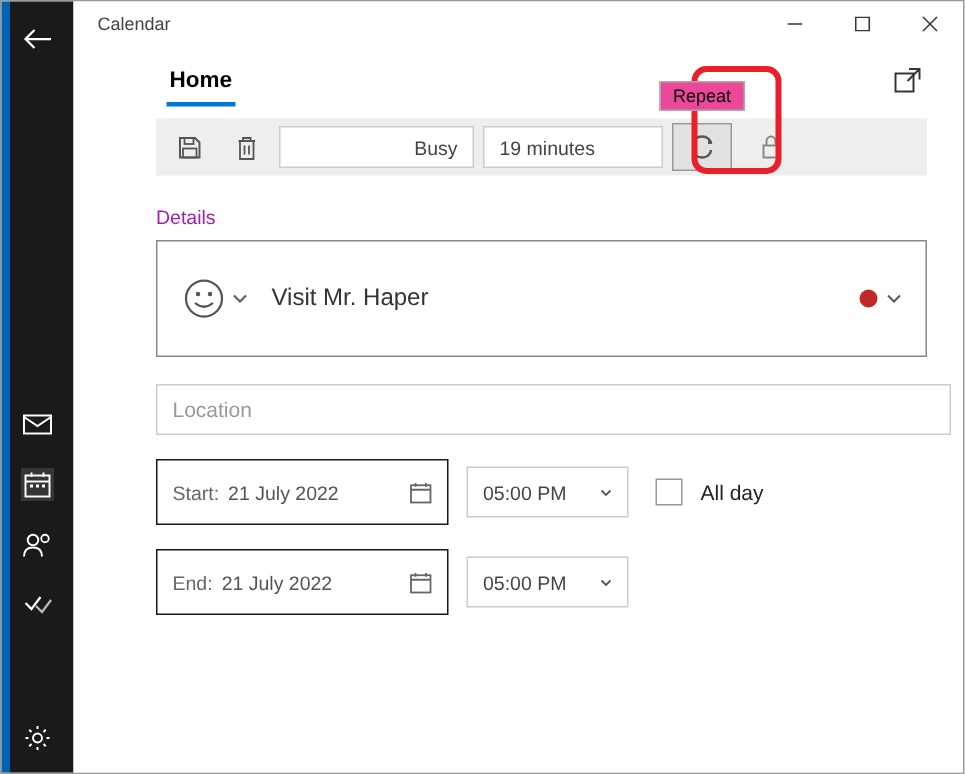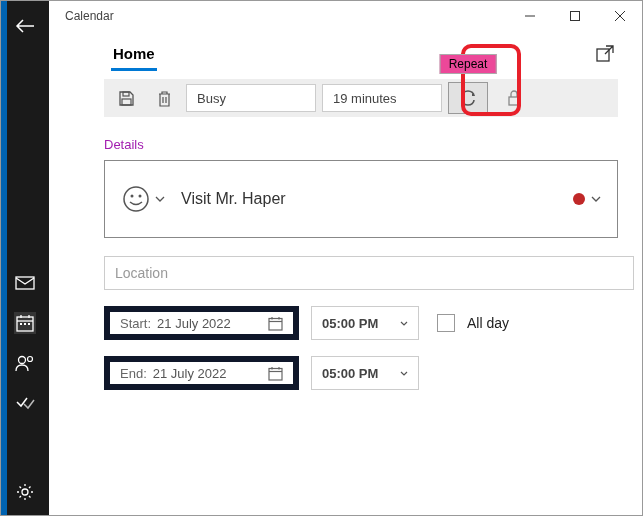--- a/index.html
+++ b/index.html
@@ -31,7 +31,7 @@
   .toolbar { background: #eeeeee; margin: 8px 24px 0 55px; height: 38px; display: flex; align-items: center; padding: 0 6px; gap: 6px; position: relative; }
   .tb-btn { width: 32px; height: 30px; display: flex; align-items: center; justify-content: center; cursor: pointer; font-size: 17px; color: #555; }
   .tb-sel { background: #fff; border: 1px solid #ccc; height: 28px; padding: 0 10px; display: flex; align-items: center; font-size: 13px; color: #444; cursor: pointer; }
-  .tb-sel.status { width: 130px; }
+  .tb-sel.status { width: 130px; justify-content: flex-end; }
   .tb-sel.reminder { width: 120px; }
   .tb-lock { width: 32px; height: 30px; display: flex; align-items: center; justify-content: center; font-size: 16px; color: #777; margin-left: 4px; }
   

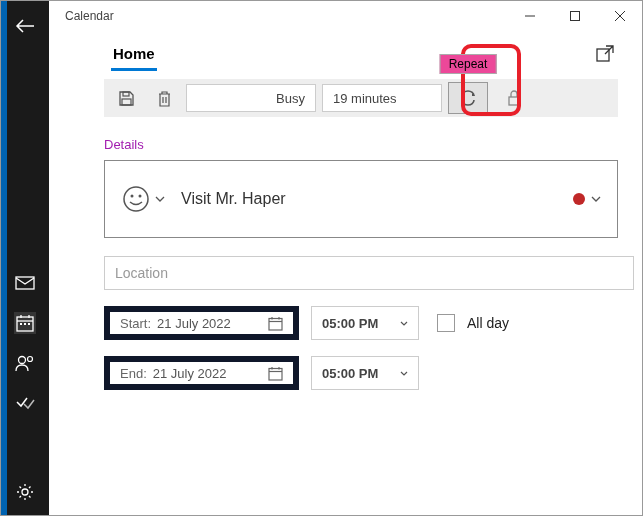--- a/index.html
+++ b/index.html
@@ -53,7 +53,7 @@
   .location { margin: 18px 8px 0 55px; border: 1px solid #ccc; height: 34px; padding: 0 10px; display: flex; align-items: center; font-size: 14px; color: #999; }
   
   .row { margin: 16px 24px 0 55px; display: flex; align-items: center; gap: 12px; }
-  .date-field { border: 6px solid #0f172a; height: 34px; width: 195px; display: flex; align-items: center; padding: 0 10px; font-size: 13px; color: #555; cursor: pointer; }
+  .date-field { border: 1px solid #0f172a; height: 44px; width: 195px; display: flex; align-items: center; padding: 0 10px; font-size: 13px; color: #555; cursor: pointer; }
   .date-field .lbl { color: #666; margin-right: 6px; }
   .date-field .cal-icon { margin-left: auto; font-size: 14px; }
   .time-field { border: 1px solid #ccc; height: 34px; width: 108px; display: flex; align-items: center; padding: 0 10px; font-size: 13px; color: #444; cursor: pointer; font-weight: bold; }

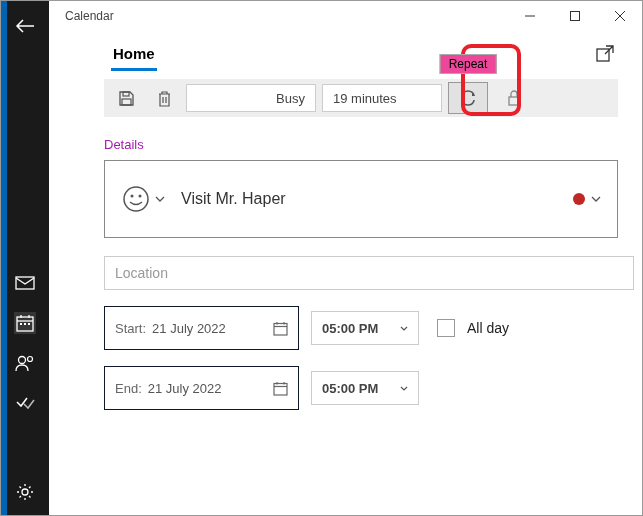--- a/index.html
+++ b/index.html
@@ -56,7 +56,7 @@
   .date-field { border: 1px solid #0f172a; height: 44px; width: 195px; display: flex; align-items: center; padding: 0 10px; font-size: 13px; color: #555; cursor: pointer; }
   .date-field .lbl { color: #666; margin-right: 6px; }
   .date-field .cal-icon { margin-left: auto; font-size: 14px; }
-  .time-field { border: 1px solid #ccc; height: 34px; width: 108px; display: flex; align-items: center; padding: 0 10px; font-size: 13px; color: #444; cursor: pointer; font-weight: bold; }
+  .time-field { border: 1px solid #ccc; height: 34px; width: 108px; display: flex; align-items: center; padding: 0 10px; font-size: 13px; color: #444; cursor: pointer; }
   .time-field .chev2 { margin-left: auto; font-size: 9px; }
   .checkbox { width: 18px; height: 18px; border: 1px solid #999; background: #fff; cursor: pointer; margin-left: 6px; }
   .allday-lbl { font-size: 14px; color: #222; }

